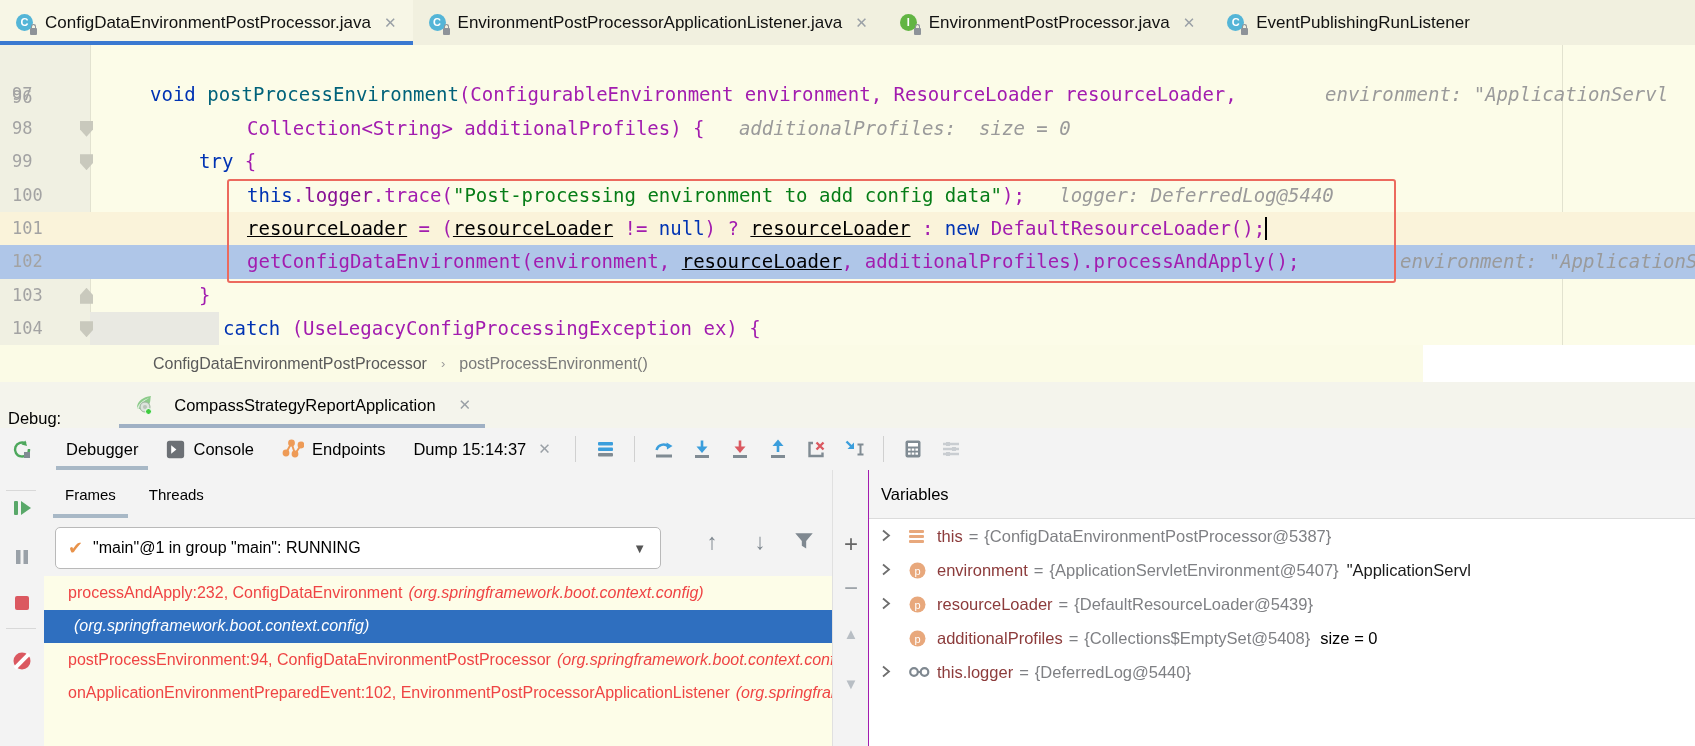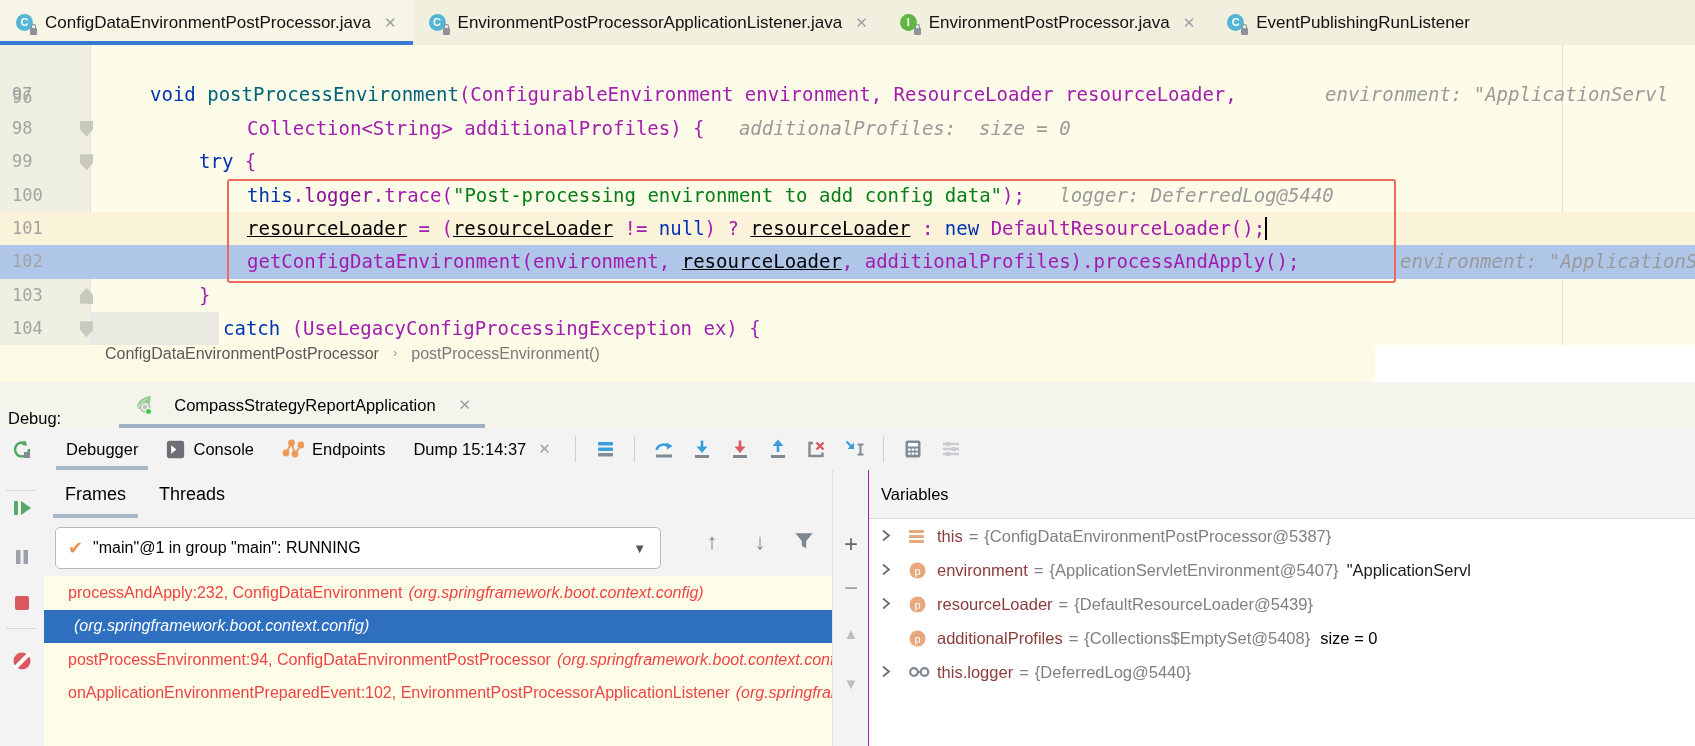--- a/index.html
+++ b/index.html
@@ -43,7 +43,7 @@
           border:2.5px solid #EC6A5E;border-radius:3px;pointer-events:none;}
   
   #breadcrumb{position:absolute;left:0;top:345px;width:1375px;height:37px;background:#FBFBE6;
-              display:flex;align-items:flex-start;font-size:16px;color:#5A5A5A;}
+              display:flex;align-items:center;font-size:16px;color:#5A5A5A;padding-left:48px;}
   #breadcrumb .bc1{margin-left:105px;}
   #breadcrumb .bcsep{margin:0 14px;color:#9A9A9A;font-size:13px;}
   #breadcrumb .bc2{color:#7A7A7A;}

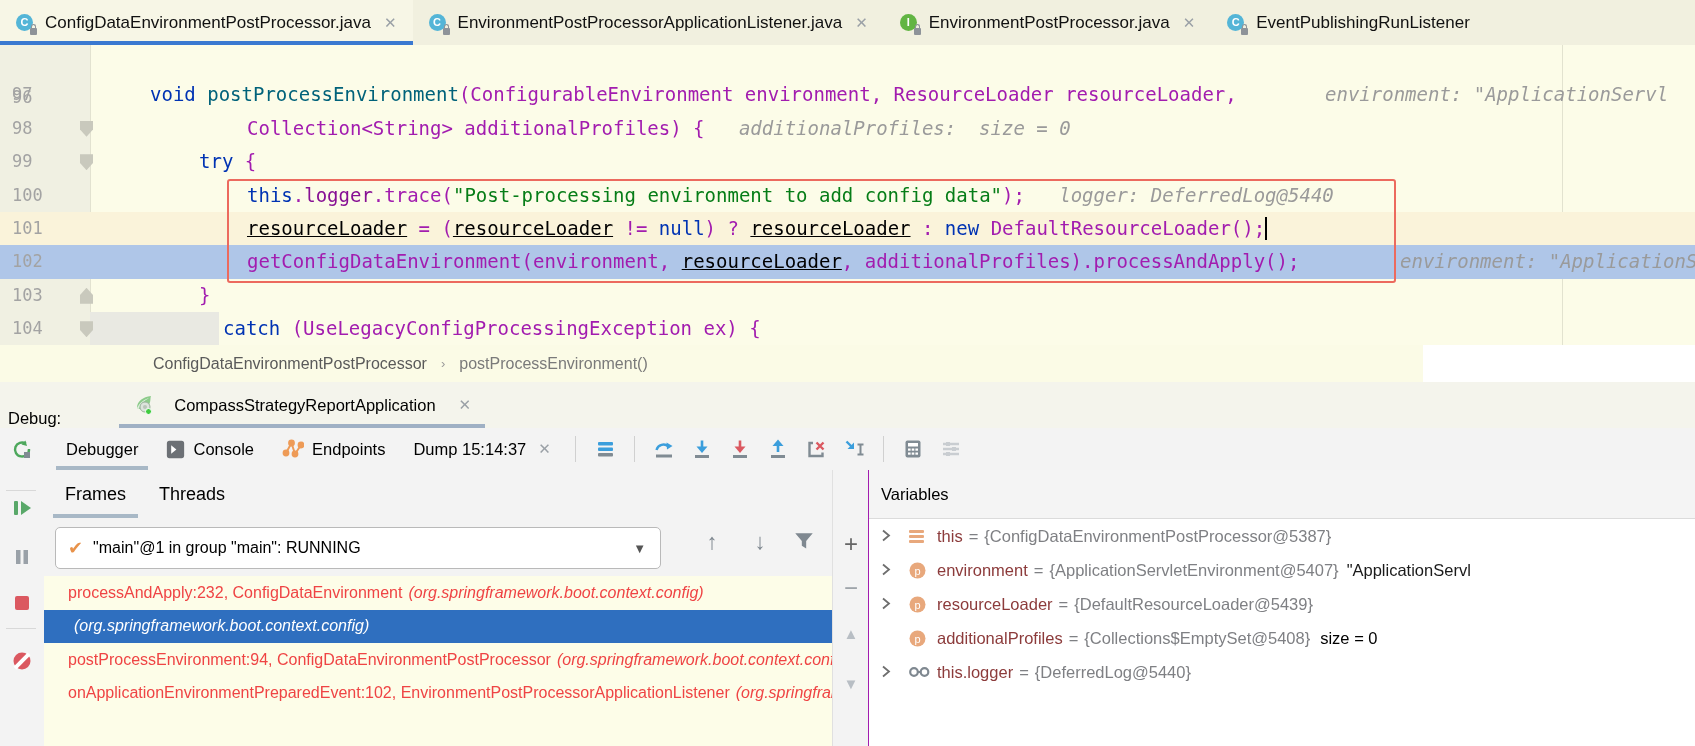--- a/index.html
+++ b/index.html
@@ -68,7 +68,7 @@
   .lssep{position:absolute;left:6px;width:30px;height:1px;background:#D8D8D8;}
   
   #framespanel{position:absolute;left:44px;top:470px;width:788px;height:276px;background:#F3F3F3;}
-  #ftabs{height:48px;display:flex;align-items:center;font-size:18px;}
+  #ftabs{height:48px;display:flex;align-items:center;font-size:15px;}
   .ptab{position:relative;height:48px;display:flex;align-items:center;padding:0 12px;margin-left:9px;}
   .ptab.active::after{content:"";position:absolute;left:0;right:0;bottom:0;height:4px;background:#A8B8C6;}
   #combo{position:absolute;left:11px;top:57px;width:604px;height:40px;background:#fff;

